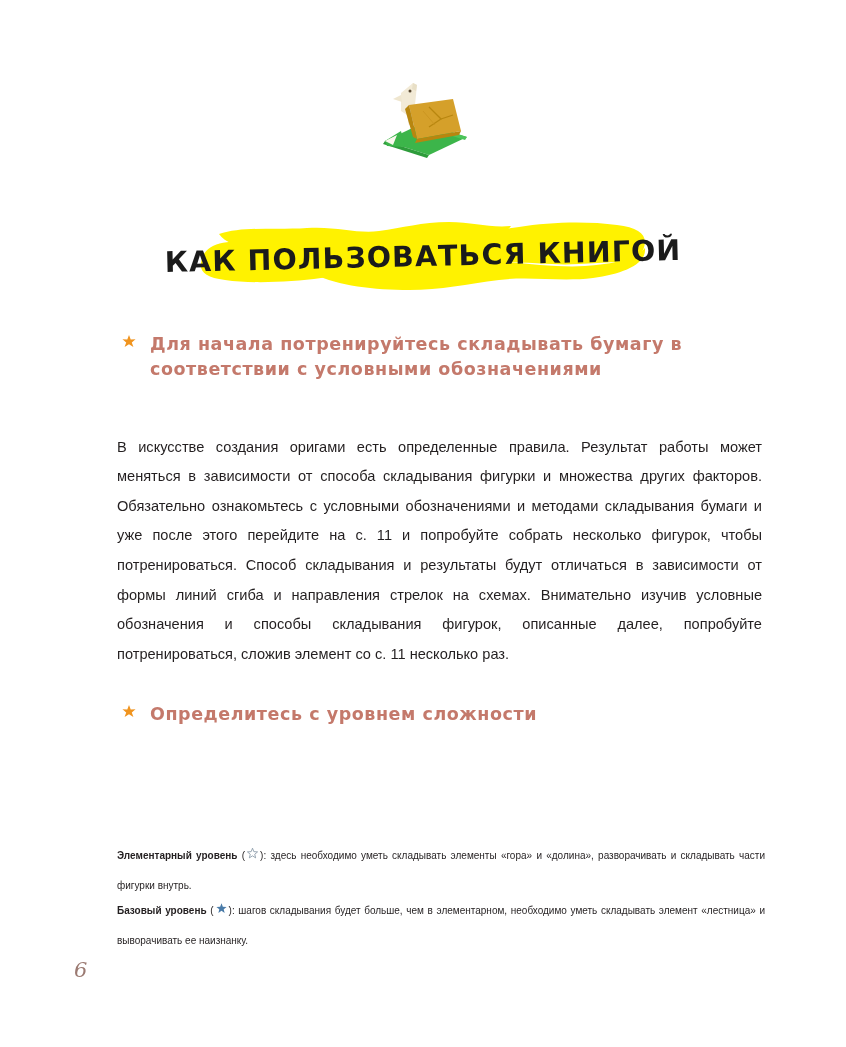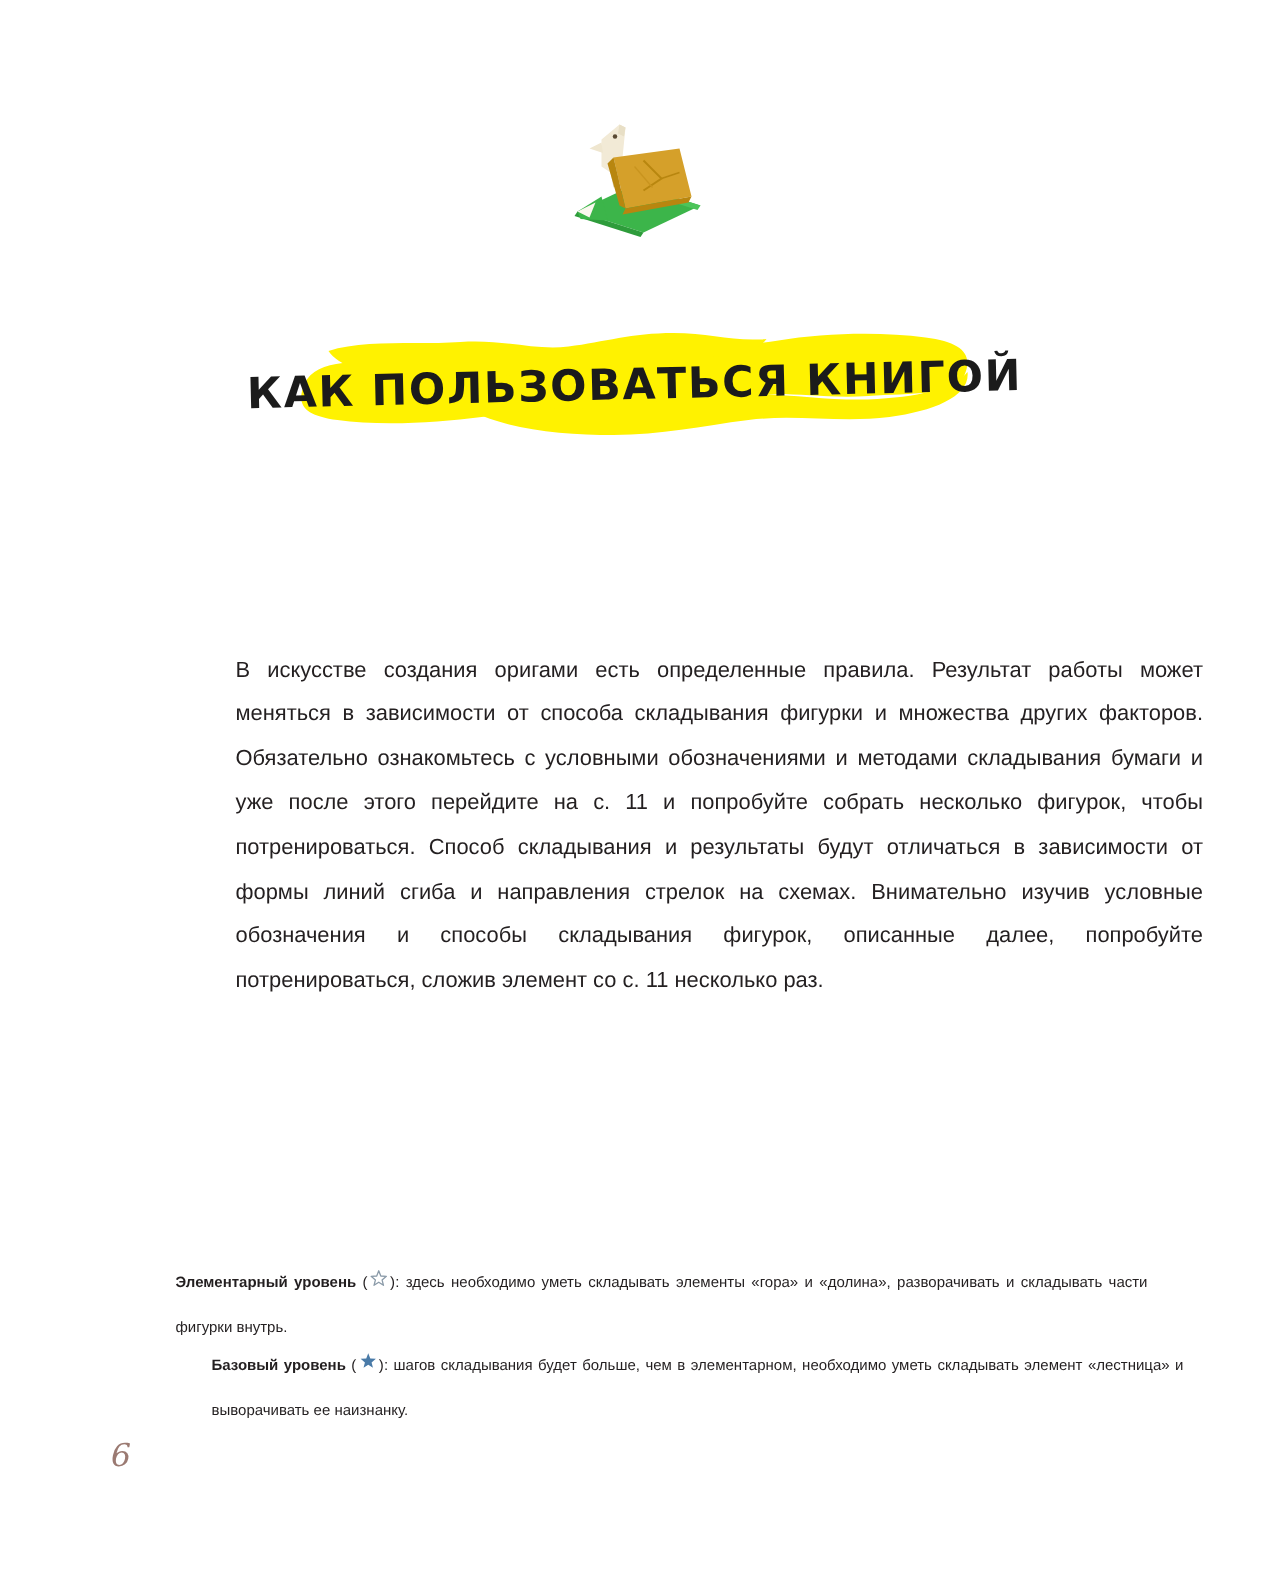--- a/index.html
+++ b/index.html
@@ -199,6 +199,12 @@
     <div class="page-title">КАК ПОЛЬЗОВАТЬСЯ КНИГОЙ</div>
   </div>
 
+  <div class="section-heading h-one">
+    <svg class="star-bullet" viewBox="0 0 24 24">
+      <path d="M12 1.5 L14.6 8.3 L21.8 8.0 L16.2 12.6 L18.6 19.6 L12 15.4 L5.4 19.6 L7.8 12.6 L2.2 8.0 L9.4 8.3 Z" fill="#f0941f"></path>
+    </svg>
+    <span class="heading-text">Для начала потренируйтесь складывать бумагу в соответствии с условными обозначениями</span>
+  </div>
 
   <p class="body-text p-intro">В искусстве создания оригами есть определенные правила. Результат работы может меняться в зависимости от способа складывания фигурки и множества других факторов. Обязательно ознакомьтесь с условными обозначениями и методами складывания бумаги и уже после этого перейдите на с. 11 и попробуйте собрать несколько фигурок, чтобы потренироваться. Способ складывания и результаты будут отличаться в зависимости от формы линий сгиба и направления стрелок на схемах. Внимательно изучив условные обозначения и способы складывания фигурок, описанные далее, попробуйте потренироваться, сложив элемент со с. 11 несколько раз.</p>
 

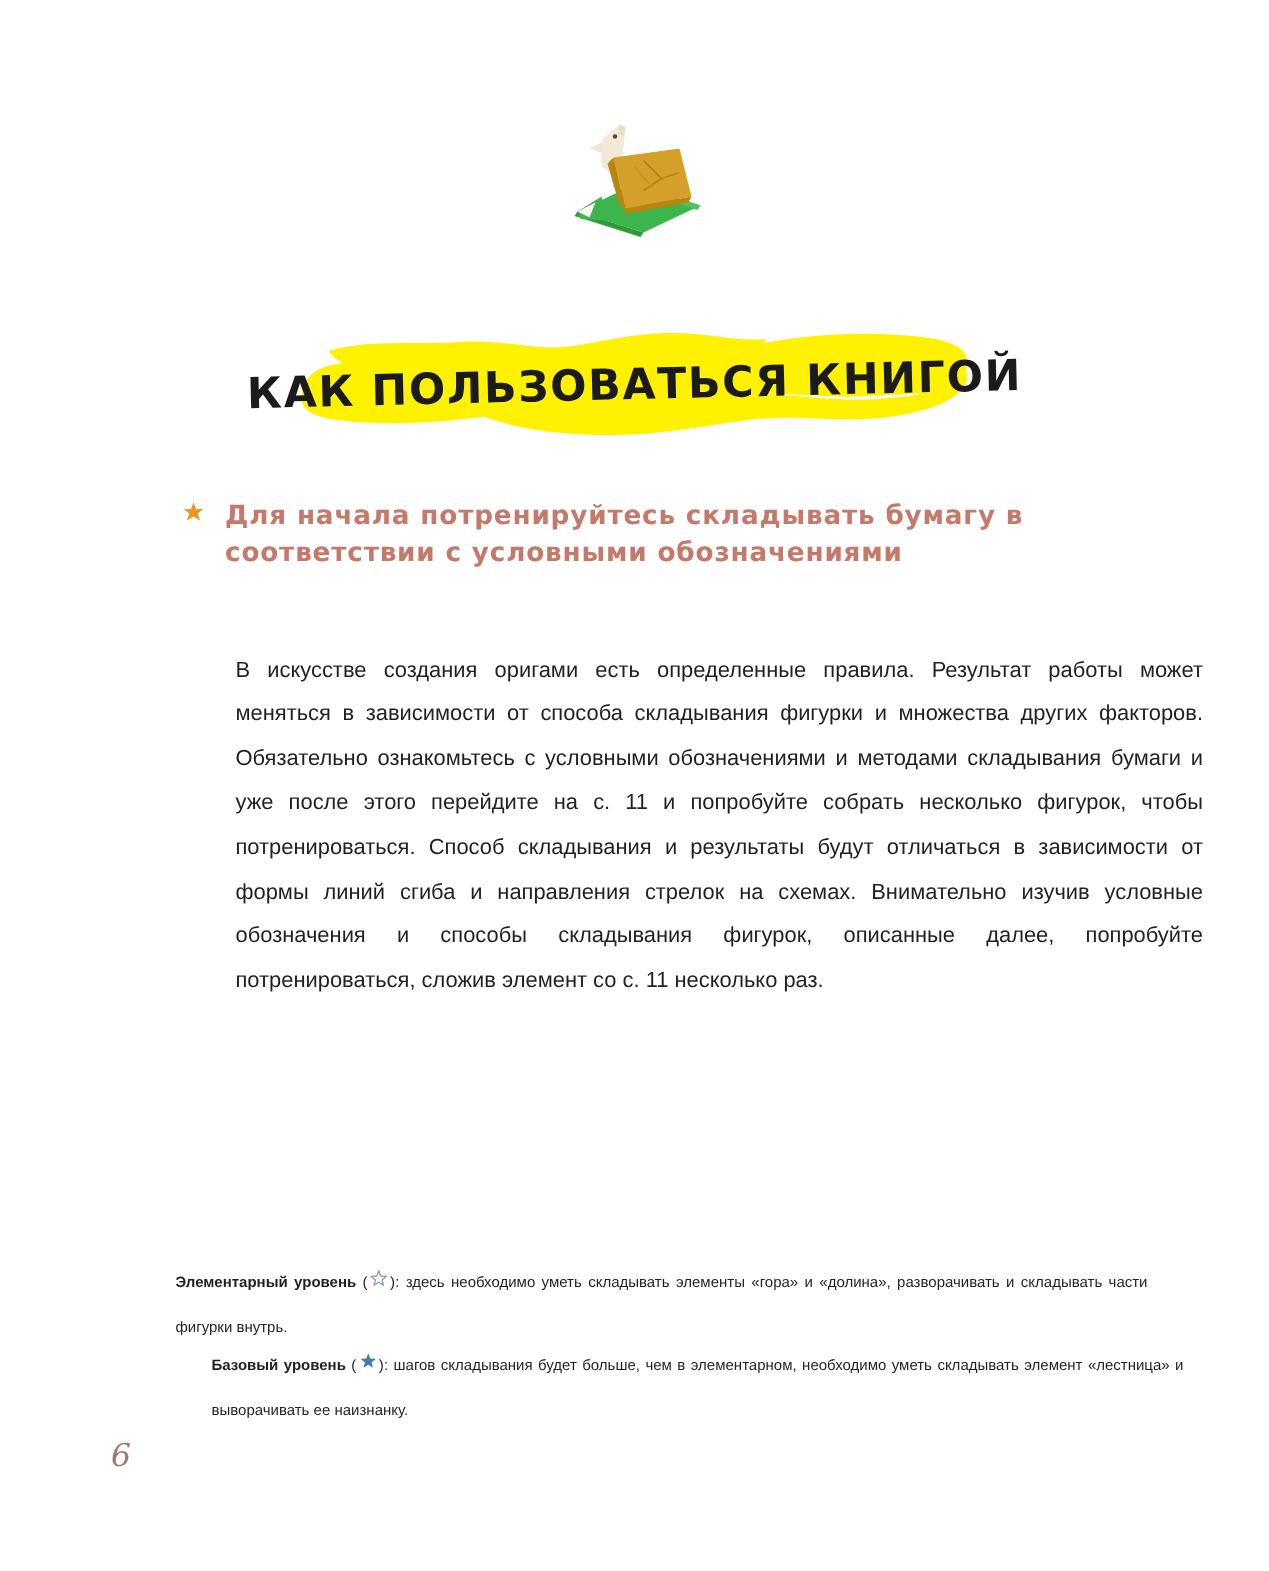--- a/index.html
+++ b/index.html
@@ -104,7 +104,6 @@
     color: #231f20;
     text-align: justify;
     text-justify: inter-word;
-    margin-left: 40px;
   }
   .body-text.p-intro  { top: 418px; }
   .body-text.p-levels { top: 756px; }

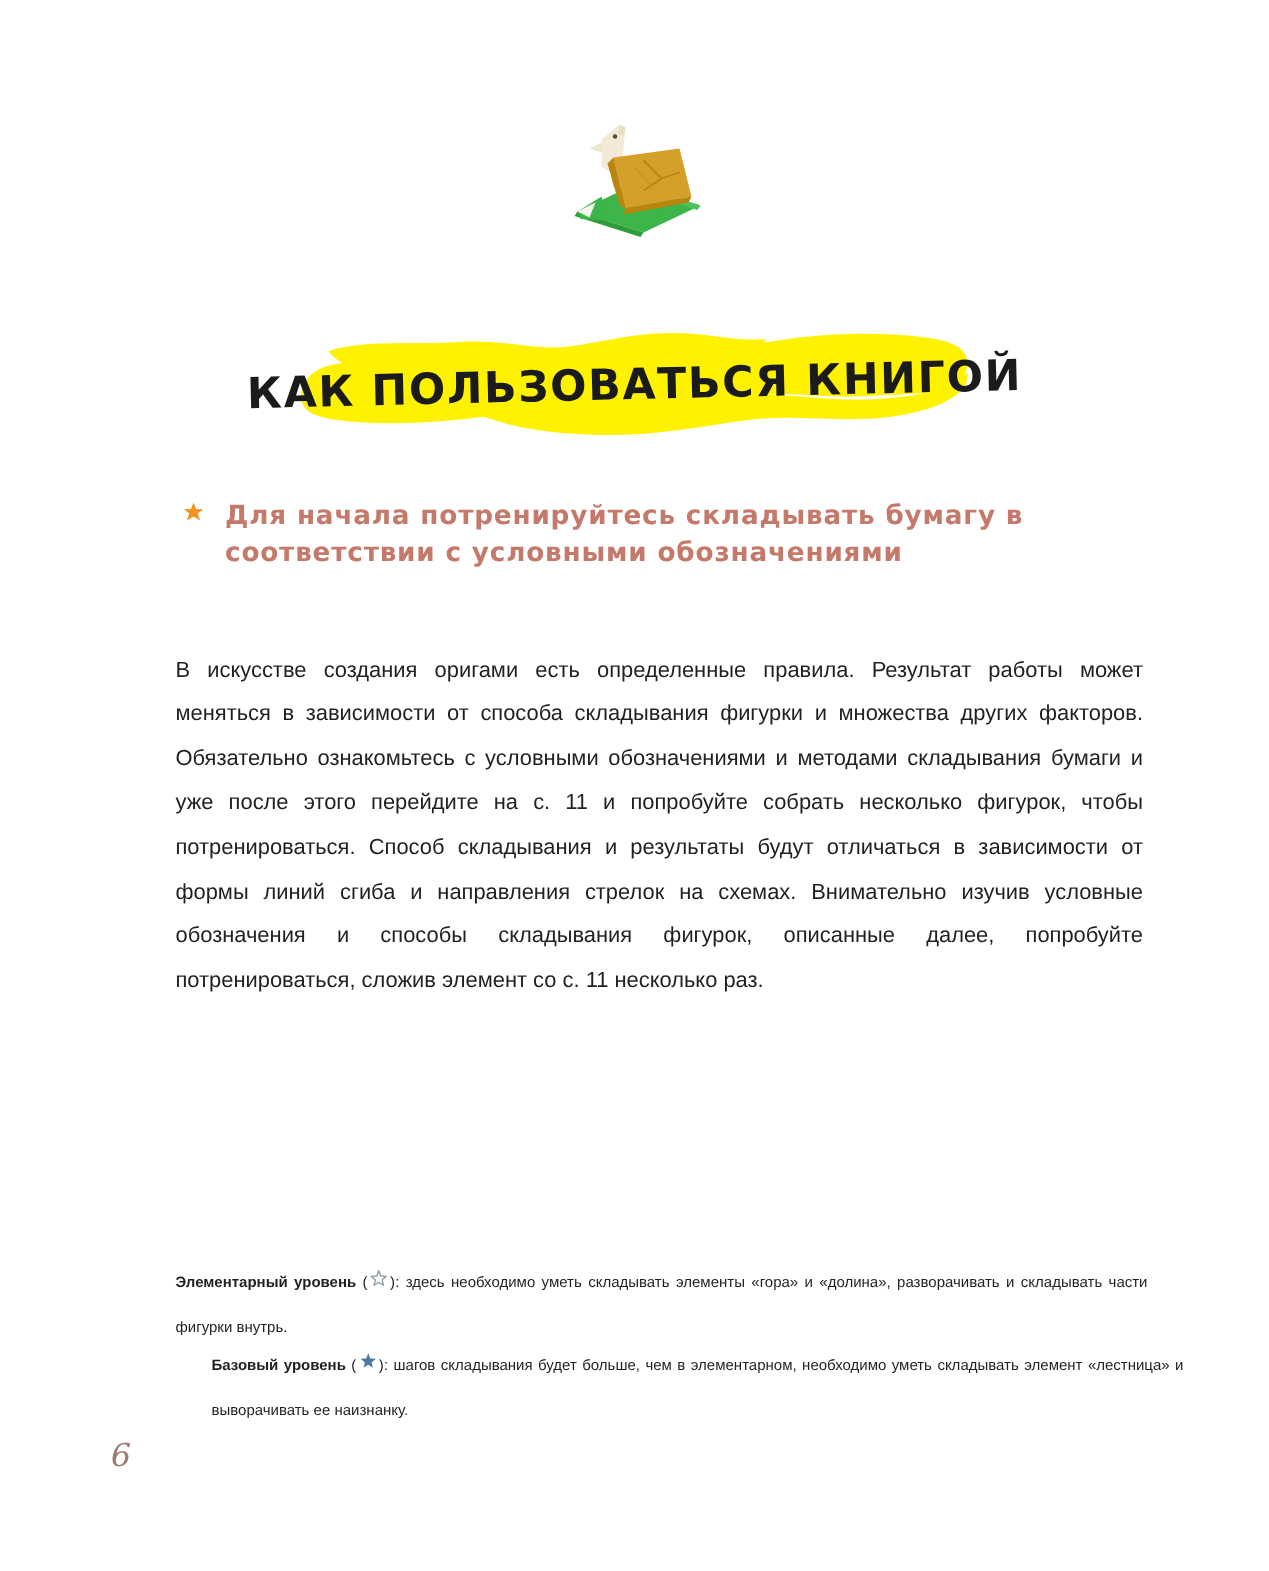--- a/index.html
+++ b/index.html
@@ -207,6 +207,12 @@
 
   <p class="body-text p-intro">В искусстве создания оригами есть определенные правила. Результат работы может меняться в зависимости от способа складывания фигурки и множества других факторов. Обязательно ознакомьтесь с условными обозначениями и методами складывания бумаги и уже после этого перейдите на с. 11 и попробуйте собрать несколько фигурок, чтобы потренироваться. Способ складывания и результаты будут отличаться в зависимости от формы линий сгиба и направления стрелок на схемах. Внимательно изучив условные обозначения и способы складывания фигурок, описанные далее, попробуйте потренироваться, сложив элемент со с. 11 несколько раз.</p>
 
+  <div class="section-heading h-two">
+    <svg class="star-bullet" viewBox="0 0 24 24">
+      <path d="M12 1.5 L14.6 8.3 L21.8 8.0 L16.2 12.6 L18.6 19.6 L12 15.4 L5.4 19.6 L7.8 12.6 L2.2 8.0 L9.4 8.3 Z" fill="#f0941f"></path>
+    </svg>
+    <span class="heading-text">Определитесь с уровнем сложности</span>
+  </div>
 
 
   <p class="level-line lvl-1">

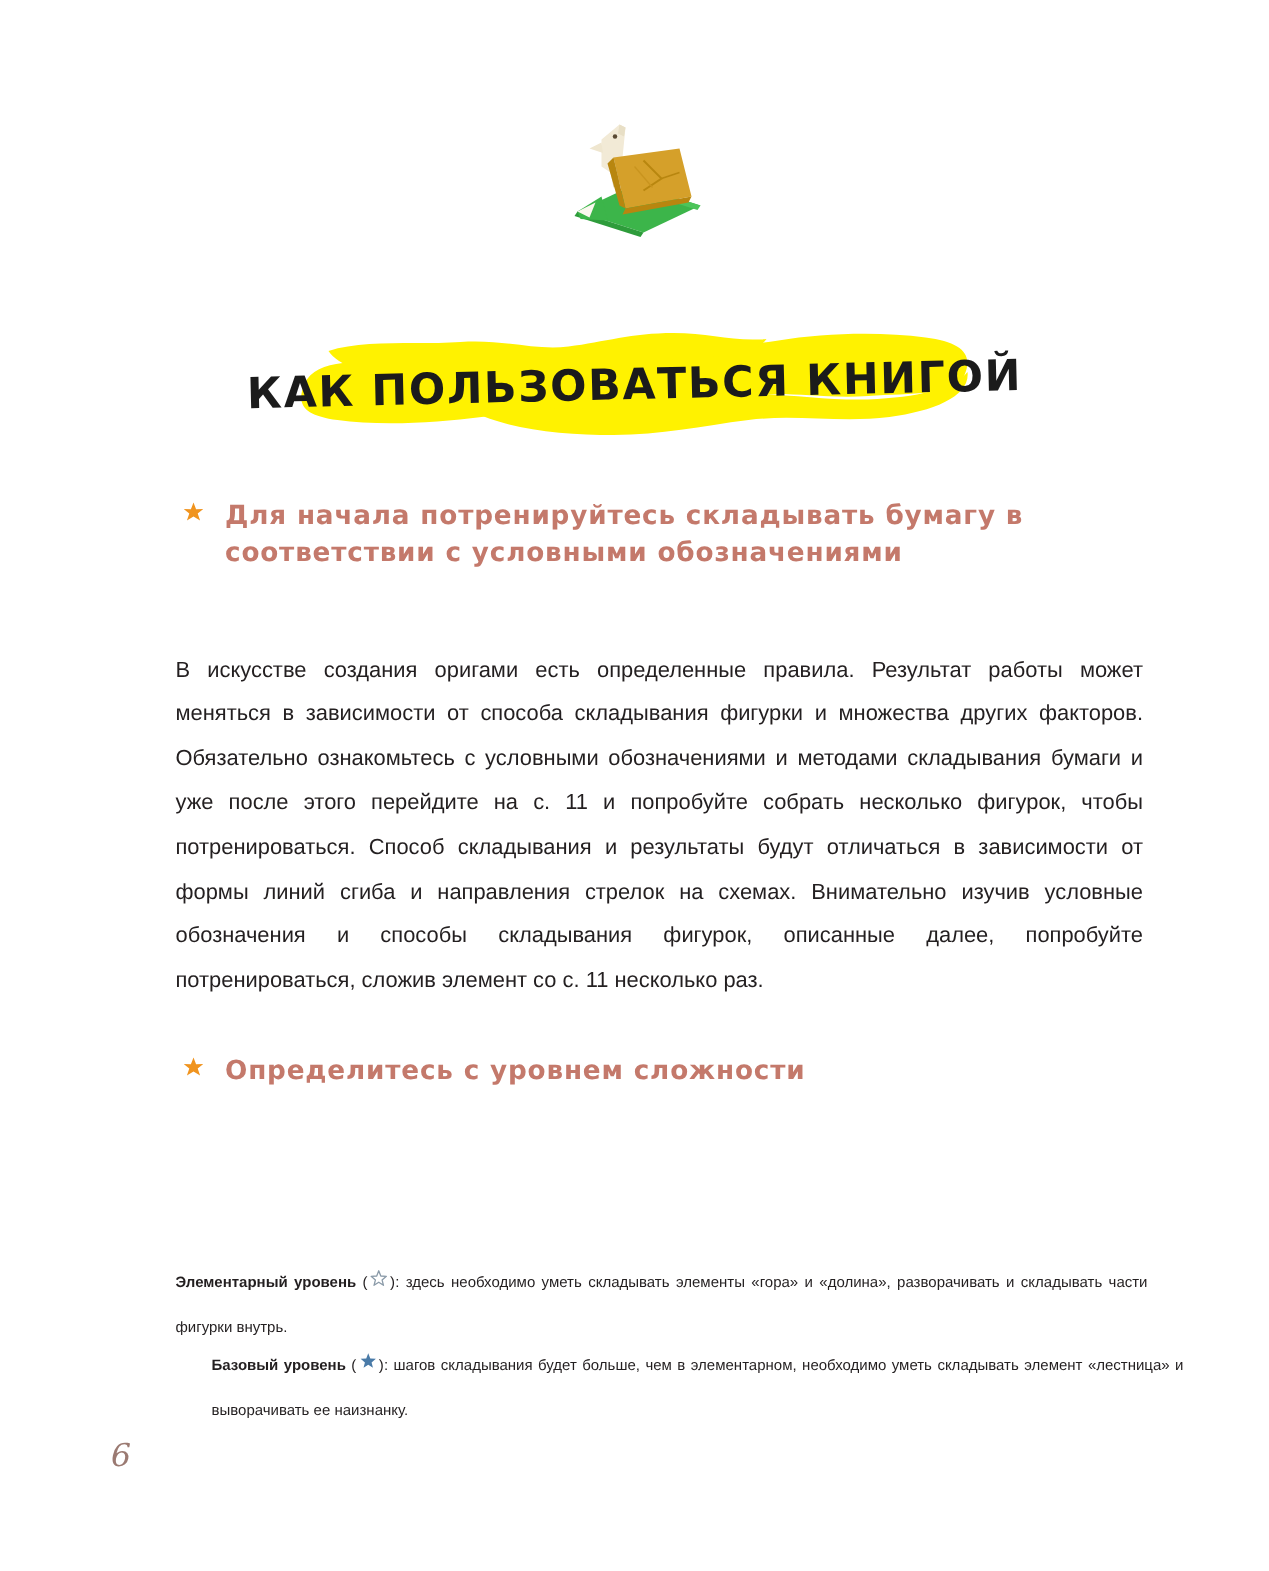--- a/index.html
+++ b/index.html
@@ -120,7 +120,7 @@
     text-justify: inter-word;
   }
   .level-line.lvl-1 { top: 831px; }
-  .level-line.lvl-2 { top: 886px; margin-left: 24px; }
+  .level-line.lvl-2 { top: 886px; }
   .level-line b { font-weight: 700; }
 
   .star-glyph {

